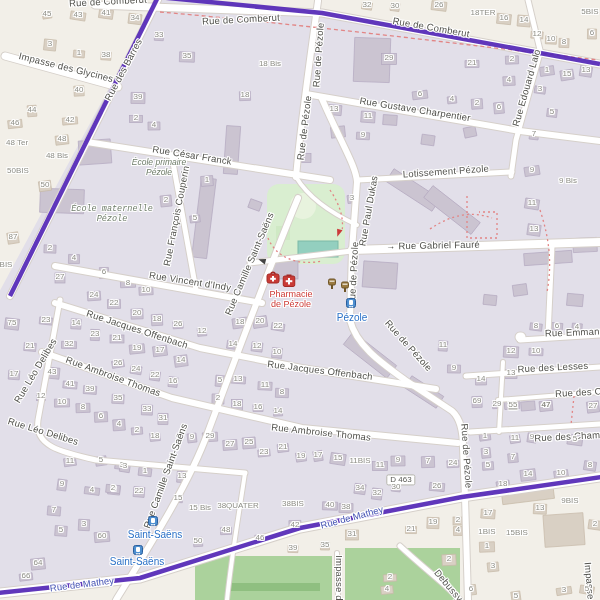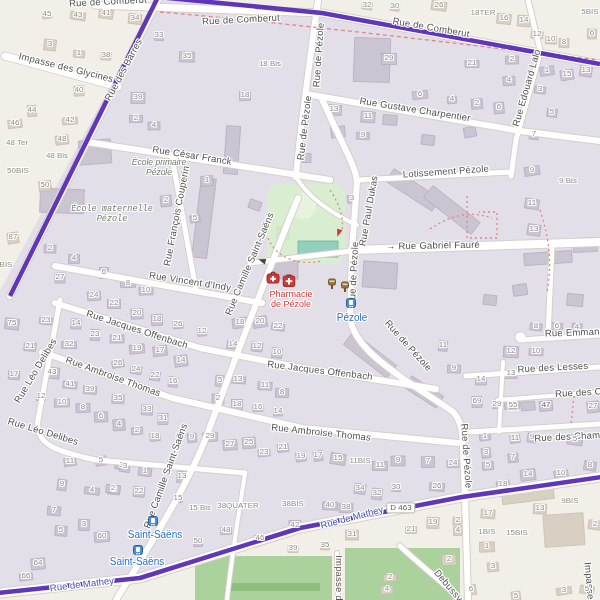--- a/index.html
+++ b/index.html
@@ -369,7 +369,7 @@
       <div class="lb lb-tr" style="left: 137px; top: 562px;">Saint-Saëns</div>
       <div class="lb lb-rt" style="left: 352px; top: 518px; transform: translate(-50%, -50%) rotate(-15deg);">Rue de Mathey</div>
       <div class="lb lb-rt" style="left: 82px; top: 585px; transform: translate(-50%, -50%) rotate(-7deg);">Rue de Mathey</div>
-      <div class="lb lb-badge" style="left: 401px; top: 508px;">D 463</div>
+      <div class="lb lb-badge" style="left: 401px; top: 480px;">D 463</div>
       <div class="lb lb-num" style="left: 483px; top: 13px;">18TER</div>
       <div class="lb lb-num" style="left: 590px; top: 12px;">5BIS</div>
       <div class="lb lb-num" style="left: 568px; top: 181px; text-align: center;">9 Bis</div>

